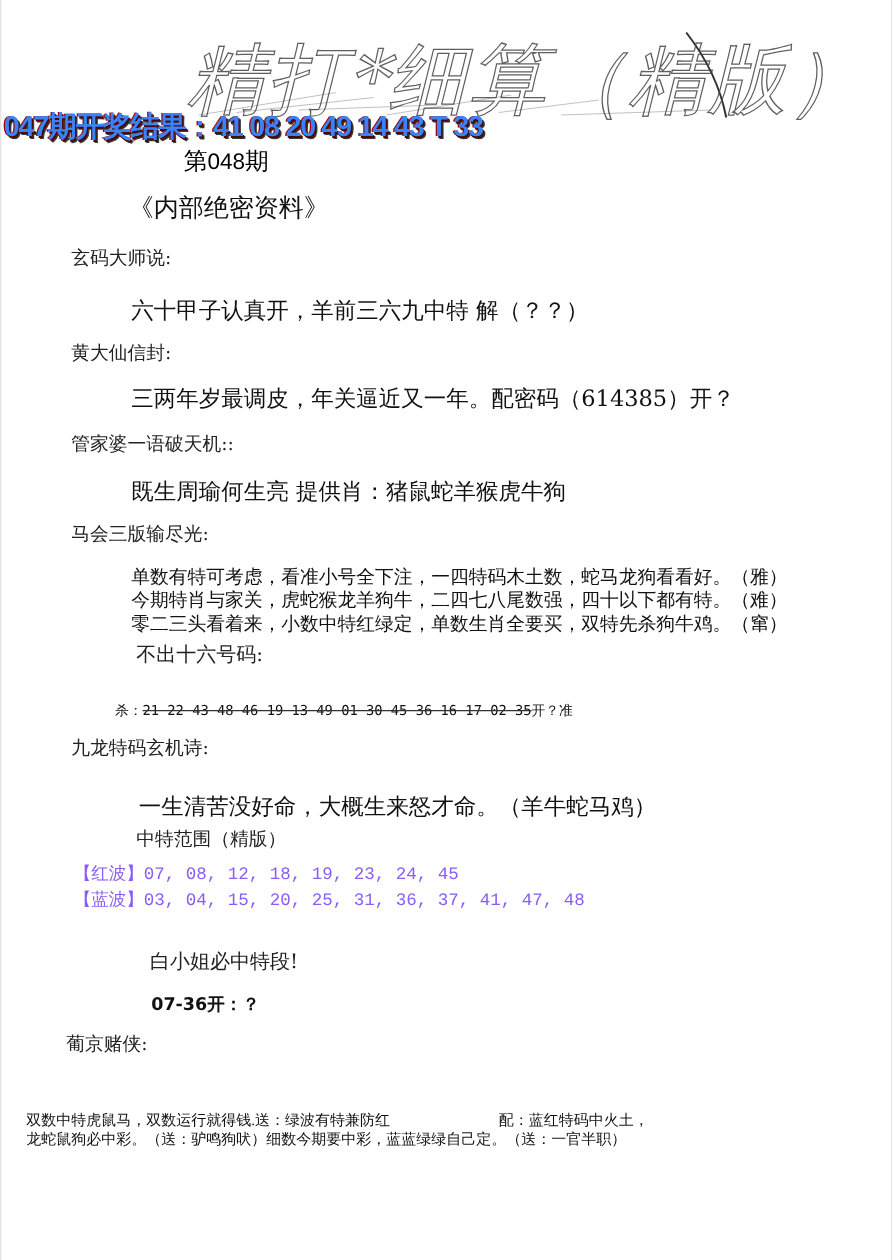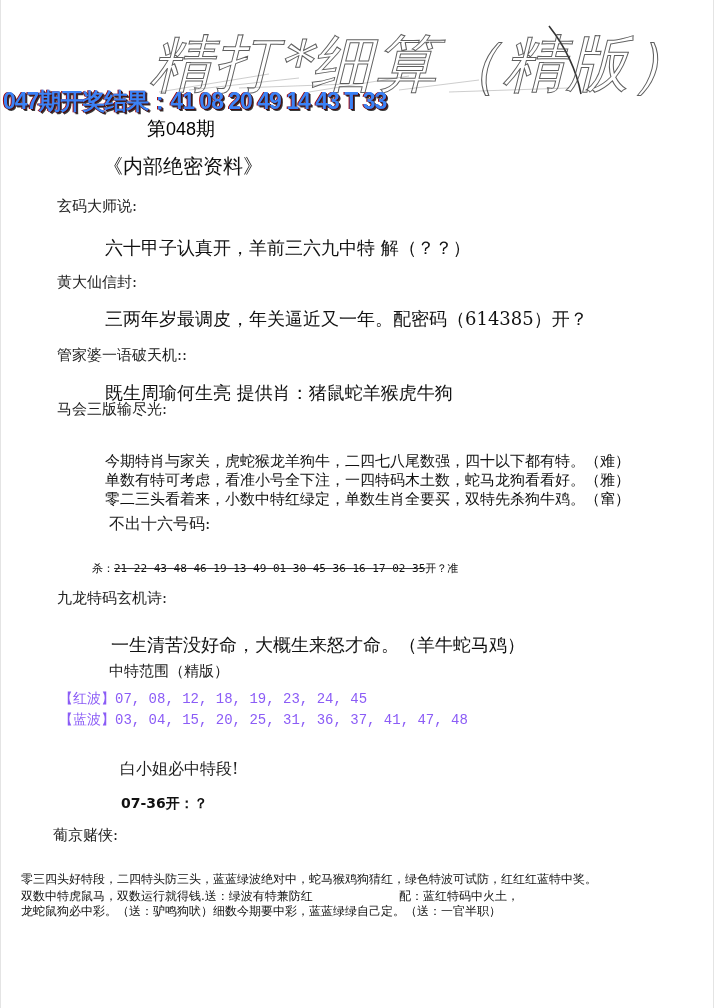--- a/index.html
+++ b/index.html
@@ -69,7 +69,7 @@
   <div class="abs label" style="left:56px; top:346px;">管家婆一语破天机::</div>
   <div class="abs big" style="left:104px; top:381px;">既生周瑜何生亮 提供肖：猪鼠蛇羊猴虎牛狗</div>
 
-  <div class="abs label" style="left:56px; top:400px;text-align:right;">马会三版输尽光:</div>
+  <div class="abs label" style="left:56px; top:418px;text-align:right;">马会三版输尽光:</div>
   <div class="abs pix" style="left:104px; top:452px;">
     <div>今期特肖与家关，虎蛇猴龙羊狗牛，二四七八尾数强，四十以下都有特。（难）</div>
     <div>单数有特可考虑，看准小号全下注，一四特码木土数，蛇马龙狗看看好。（雅）</div>

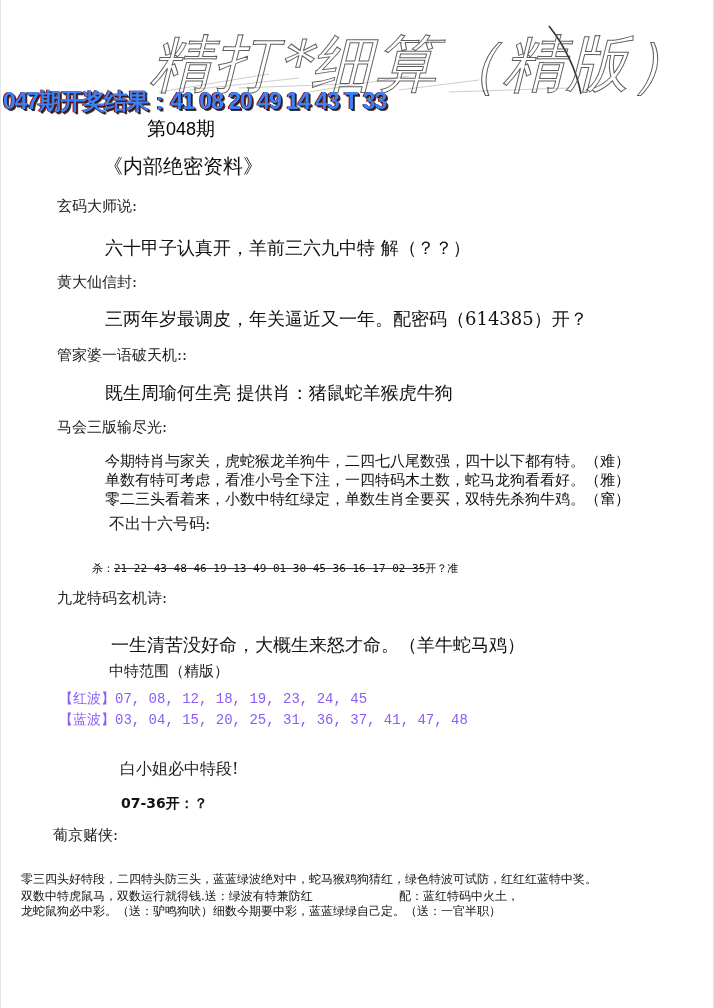--- a/index.html
+++ b/index.html
@@ -71,8 +71,8 @@
 
   <div class="abs label" style="left:56px; top:418px;text-align:right;">马会三版输尽光:</div>
   <div class="abs pix" style="left:104px; top:452px;">
+    <div>单数有特可考虑，看准小号全下注，一四特码木土数，蛇马龙狗看看好。（雅）</div>
     <div>今期特肖与家关，虎蛇猴龙羊狗牛，二四七八尾数强，四十以下都有特。（难）</div>
-    <div>单数有特可考虑，看准小号全下注，一四特码木土数，蛇马龙狗看看好。（雅）</div>
     <div>零二三头看着来，小数中特红绿定，单数生肖全要买，双特先杀狗牛鸡。（窜）</div>
   </div>
   <div class="abs label" style="left:108px; top:514px; font-size:16px;">不出十六号码:</div>

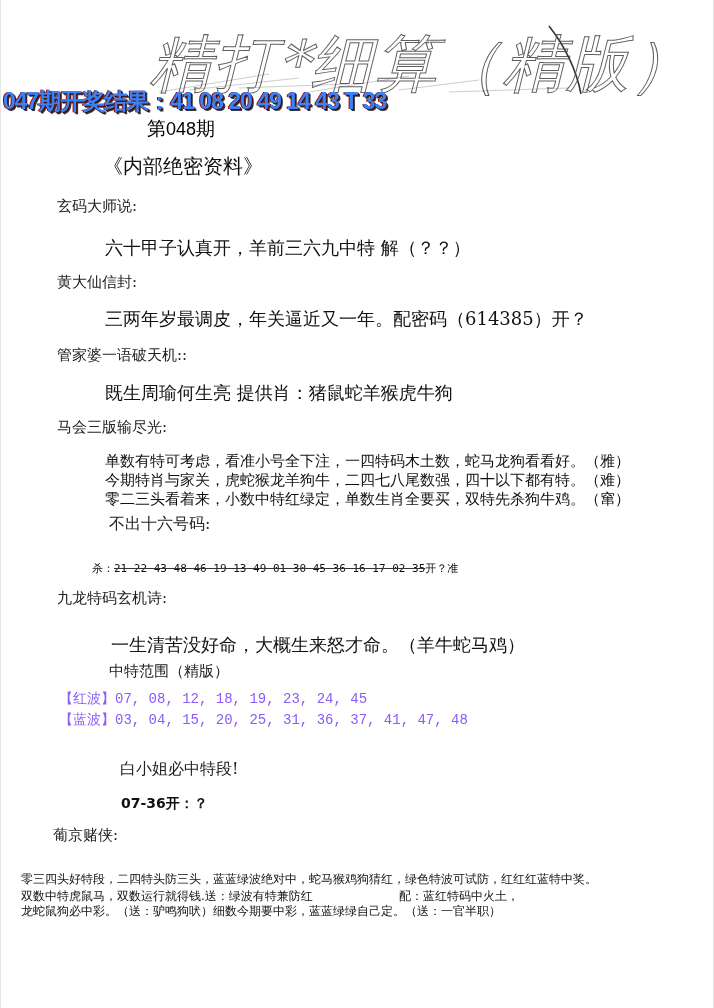--- a/index.html
+++ b/index.html
@@ -96,7 +96,6 @@
   <div class="abs" style="left:120px; top:795px; font-size:14px; font-family:'DejaVu Sans', sans-serif;font-weight:bold;">07-36开：？</div>
 
   <div class="abs label" style="left:52px; top:826px;">葡京赌侠:</div>
-  <div class="abs foot" style="left:20px; top:871px;">零三四头好特段，二四特头防三头，蓝蓝绿波绝对中，蛇马猴鸡狗猜红，绿色特波可试防，红红红蓝特中奖。</div>
   <div class="abs foot" style="left:20px; top:888px;">双数中特虎鼠马，双数运行就得钱.送：绿波有特兼防红</div>
   <div class="abs foot" style="left:398px; top:888px;">配：蓝红特码中火土，</div>
   <div class="abs foot" style="left:20px; top:903px;">龙蛇鼠狗必中彩。（送：驴鸣狗吠）细数今期要中彩，蓝蓝绿绿自己定。（送：一官半职）</div>

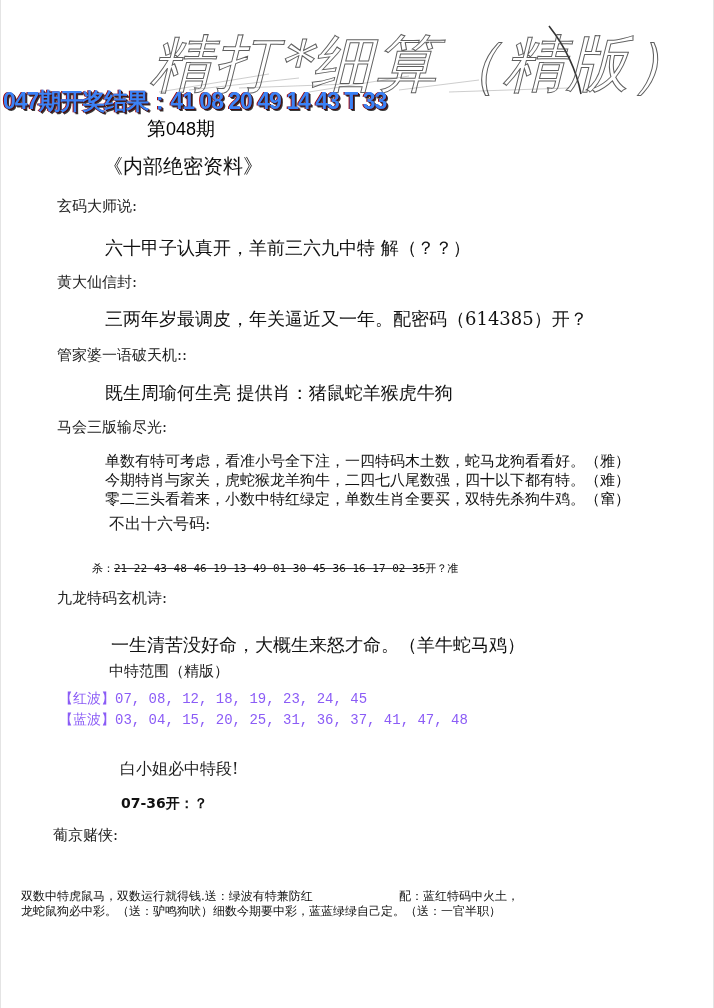--- a/index.html
+++ b/index.html
@@ -96,7 +96,7 @@
   <div class="abs" style="left:120px; top:795px; font-size:14px; font-family:'DejaVu Sans', sans-serif;font-weight:bold;">07-36开：？</div>
 
   <div class="abs label" style="left:52px; top:826px;">葡京赌侠:</div>
-  <div class="abs foot" style="left:20px; top:888px;">双数中特虎鼠马，双数运行就得钱.送：绿波有特兼防红</div>
+  <div class="abs foot" style="left:20px; top:888px;font-family:Liberation Serif, serif;">双数中特虎鼠马，双数运行就得钱.送：绿波有特兼防红</div>
   <div class="abs foot" style="left:398px; top:888px;">配：蓝红特码中火土，</div>
   <div class="abs foot" style="left:20px; top:903px;">龙蛇鼠狗必中彩。（送：驴鸣狗吠）细数今期要中彩，蓝蓝绿绿自己定。（送：一官半职）</div>
 

